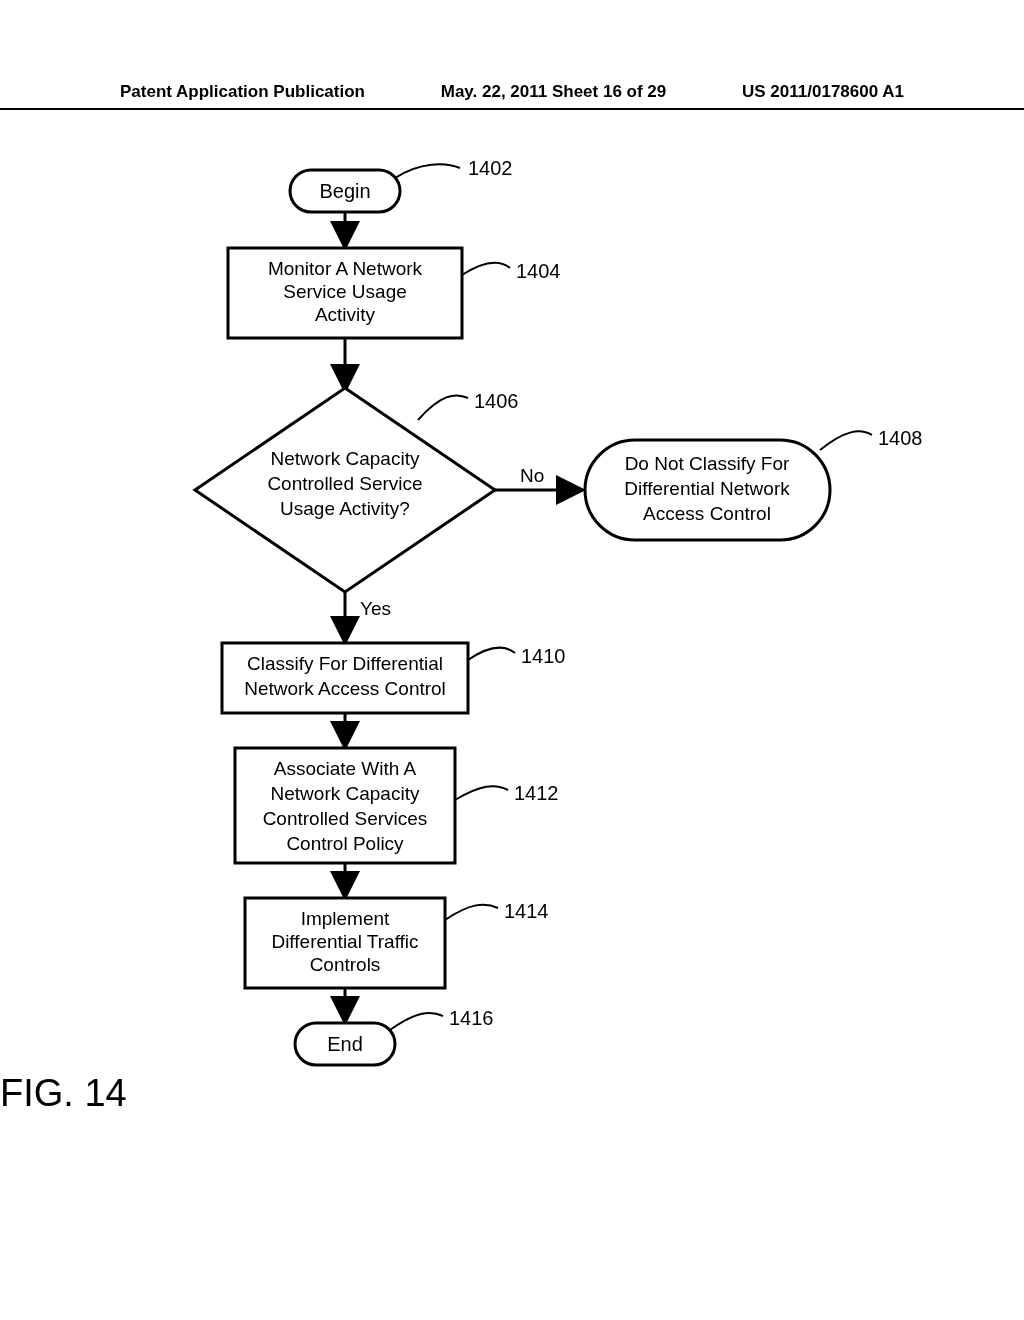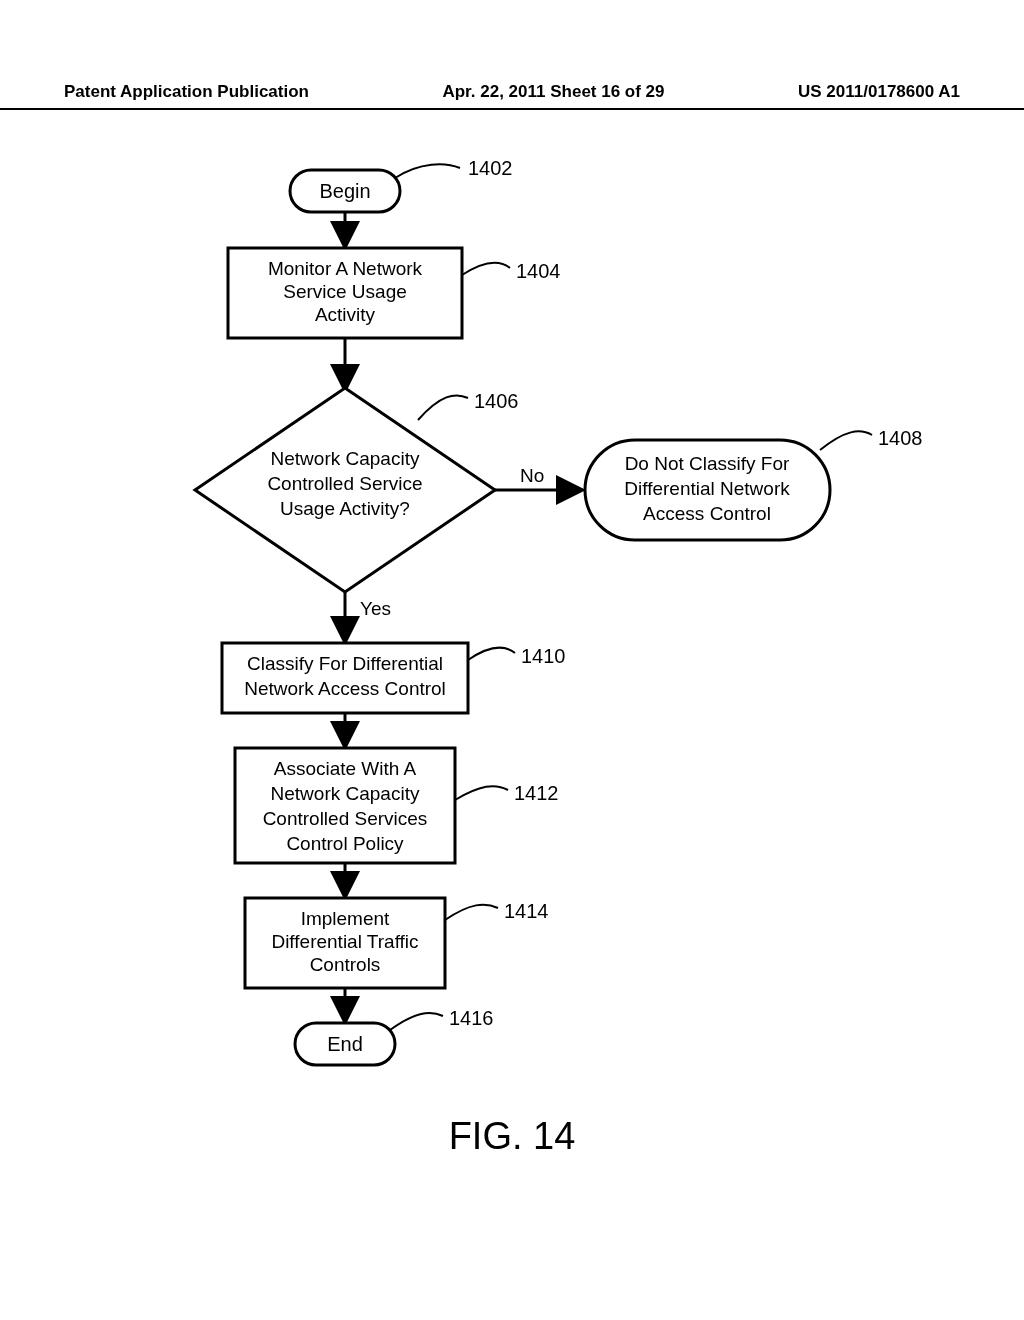--- a/index.html
+++ b/index.html
@@ -22,7 +22,7 @@
   .header-row {
     display: flex;
     justify-content: space-between;
-    padding: 0 64px;
+    padding: 0 120px;
     font-size: 17px;
     font-weight: bold;
   }

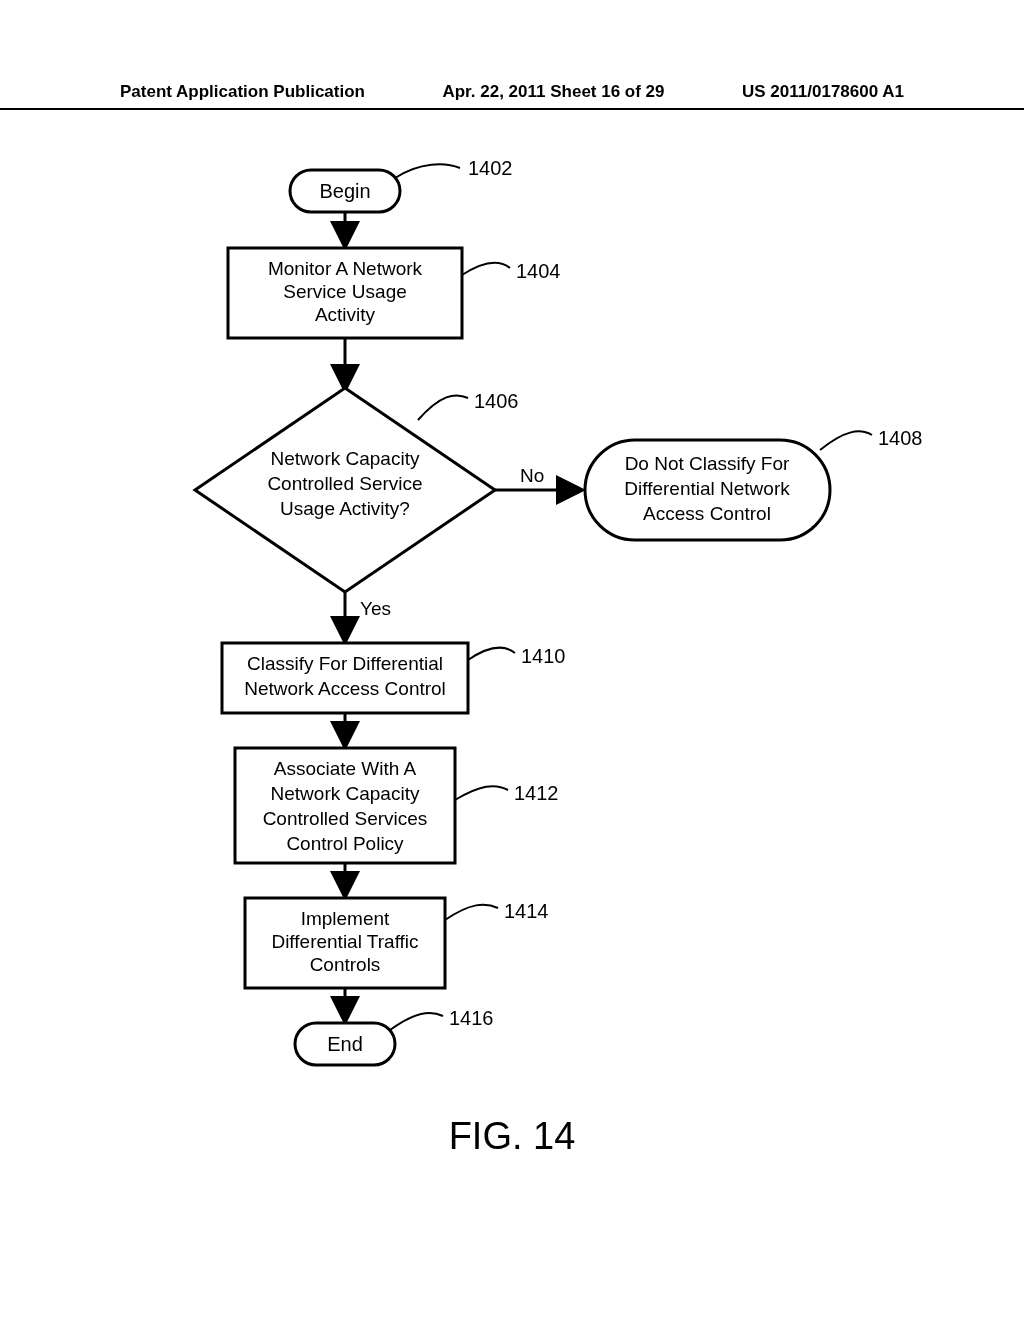--- a/index.html
+++ b/index.html
@@ -48,7 +48,7 @@
 <div class="header">
   <div class="header-row">
     <span>Patent Application Publication</span>
-    <span>Apr. 22, 2011  Sheet 16 of 29</span>
+    <span>May. 22, 2011  Sheet 16 of 29</span>
     <span>US 2011/0178600 A1</span>
   </div>
 </div>

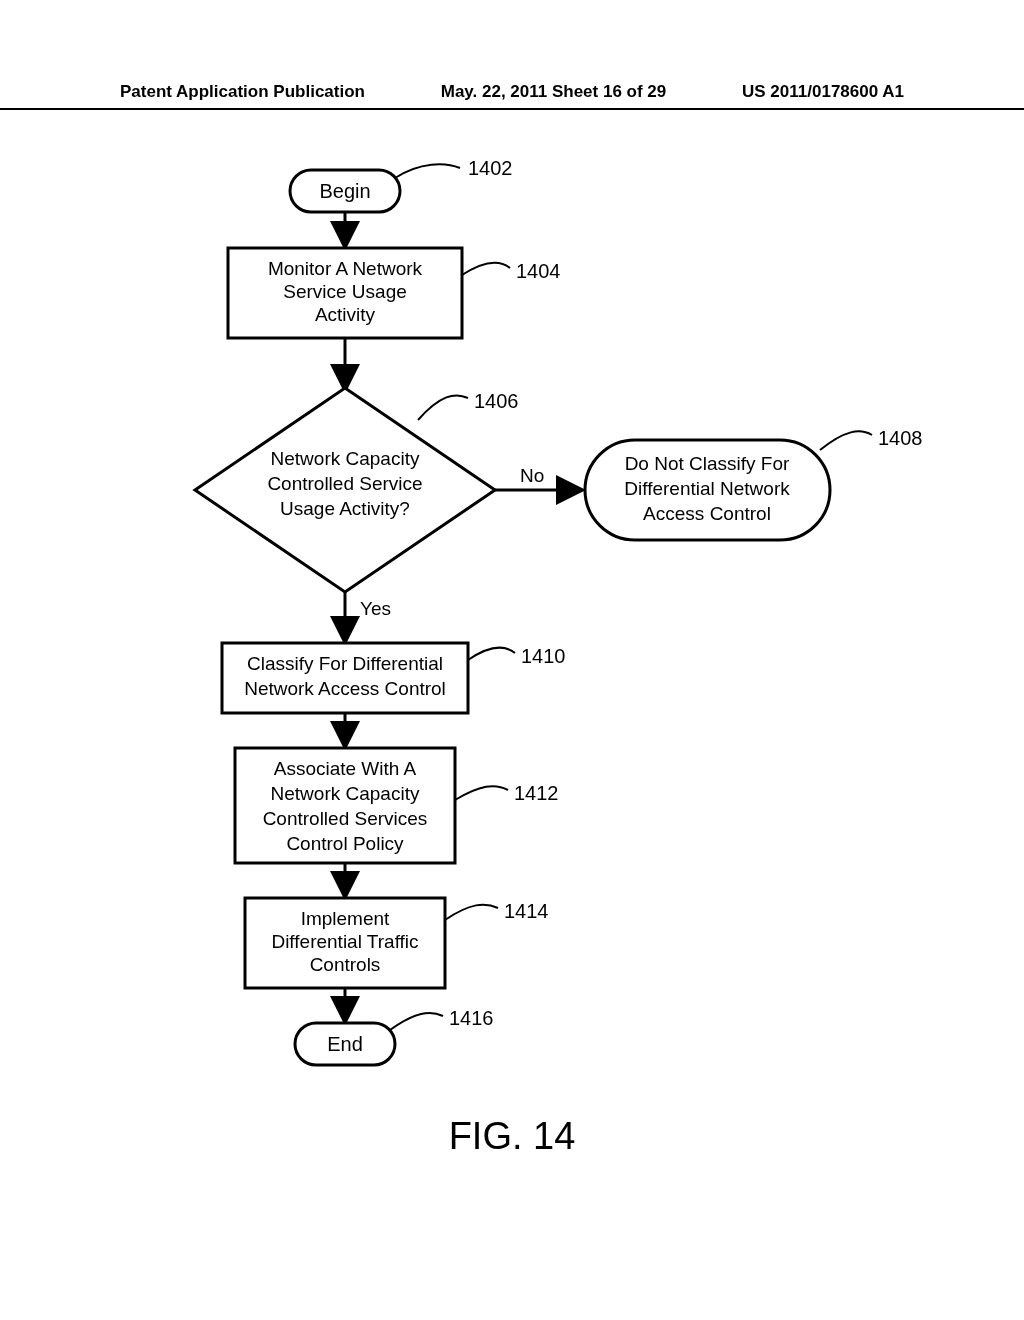--- a/index.html
+++ b/index.html
@@ -37,8 +37,8 @@
     position: absolute;
     left: 0;
     width: 100%;
-    text-align: center;
-    top: 1115px;
+    text-align: left;
+    top: 1072px;
     font-size: 38px;
   }
 </style>

